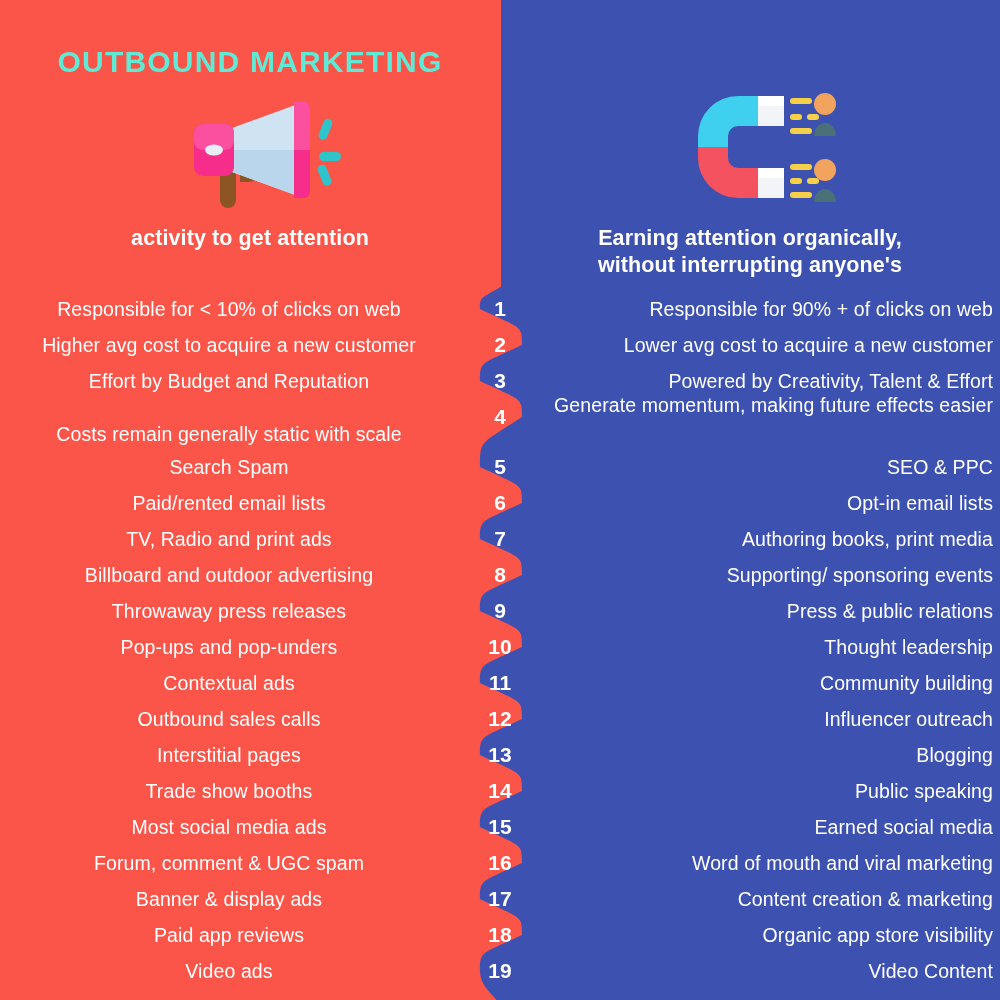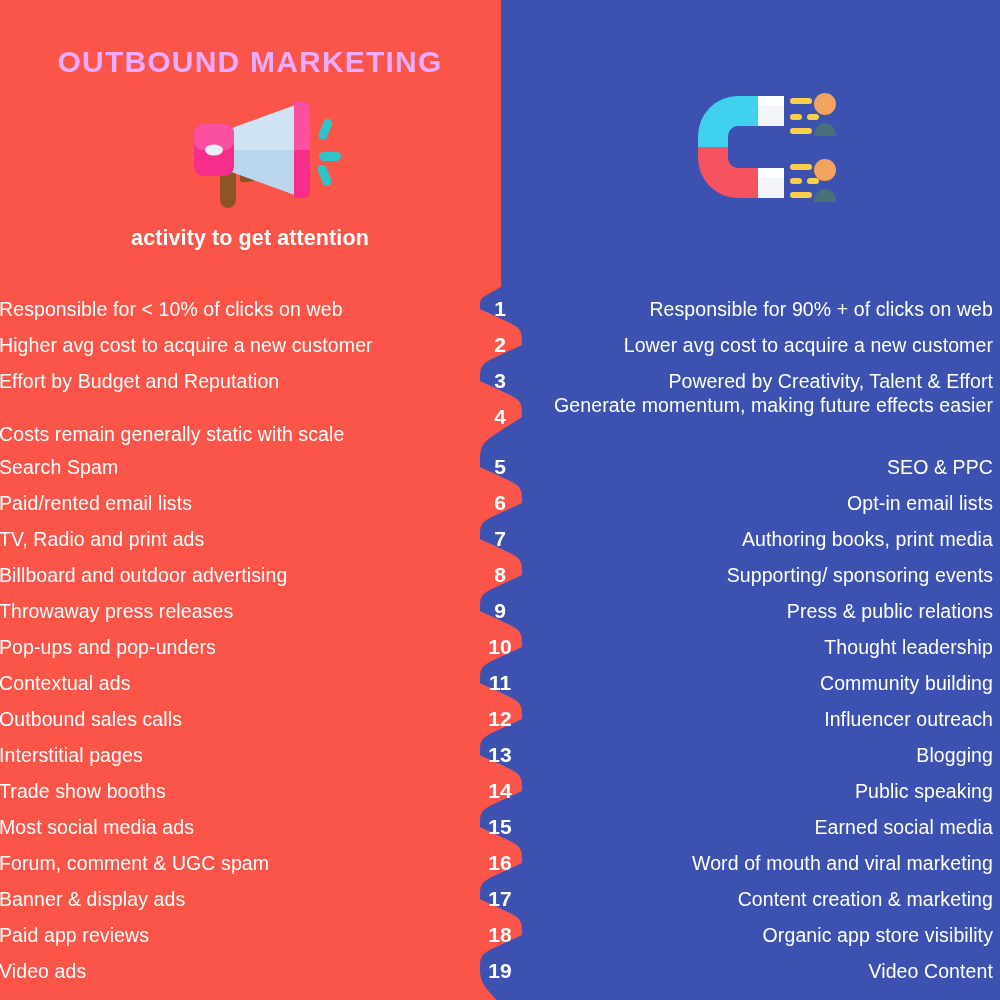--- a/index.html
+++ b/index.html
@@ -24,7 +24,7 @@
   .col-head {
     position:absolute; top:40px; height:44px;
     display:flex; align-items:center; justify-content:center;
-    color:#f0abfc; font-weight:700; font-size:30px;
+    color:#5eead4; font-weight:700; font-size:30px;
     letter-spacing:1.2px; white-space:nowrap;
     font-family:"Liberation Sans", sans-serif;
   }

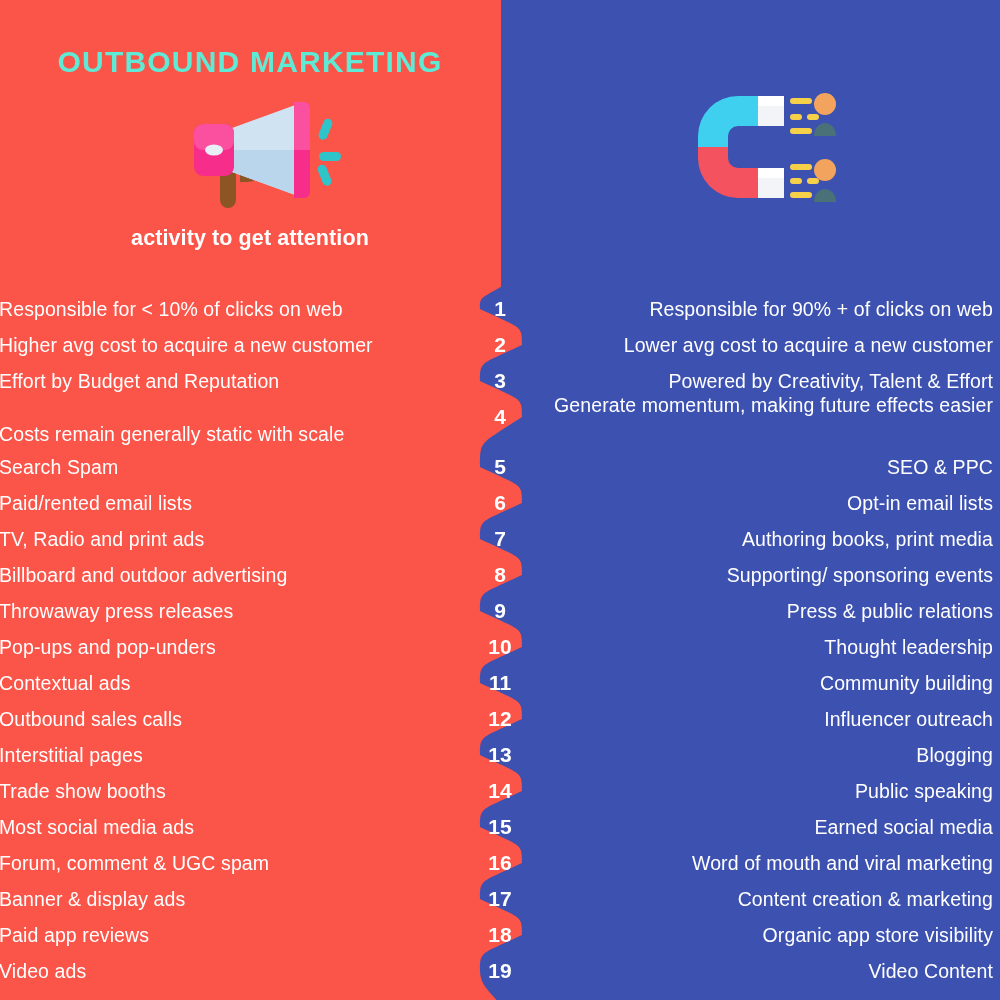--- a/index.html
+++ b/index.html
@@ -136,6 +136,10 @@
   <div class="subtitle left">
     <div>activity to get attention</div>
   </div>
+  <div class="subtitle right">
+    <div>Earning attention organically,</div>
+    <div>without interrupting anyone's</div>
+  </div>
 
   <div id="rows">
       <div class="row" style="top: 297px;">

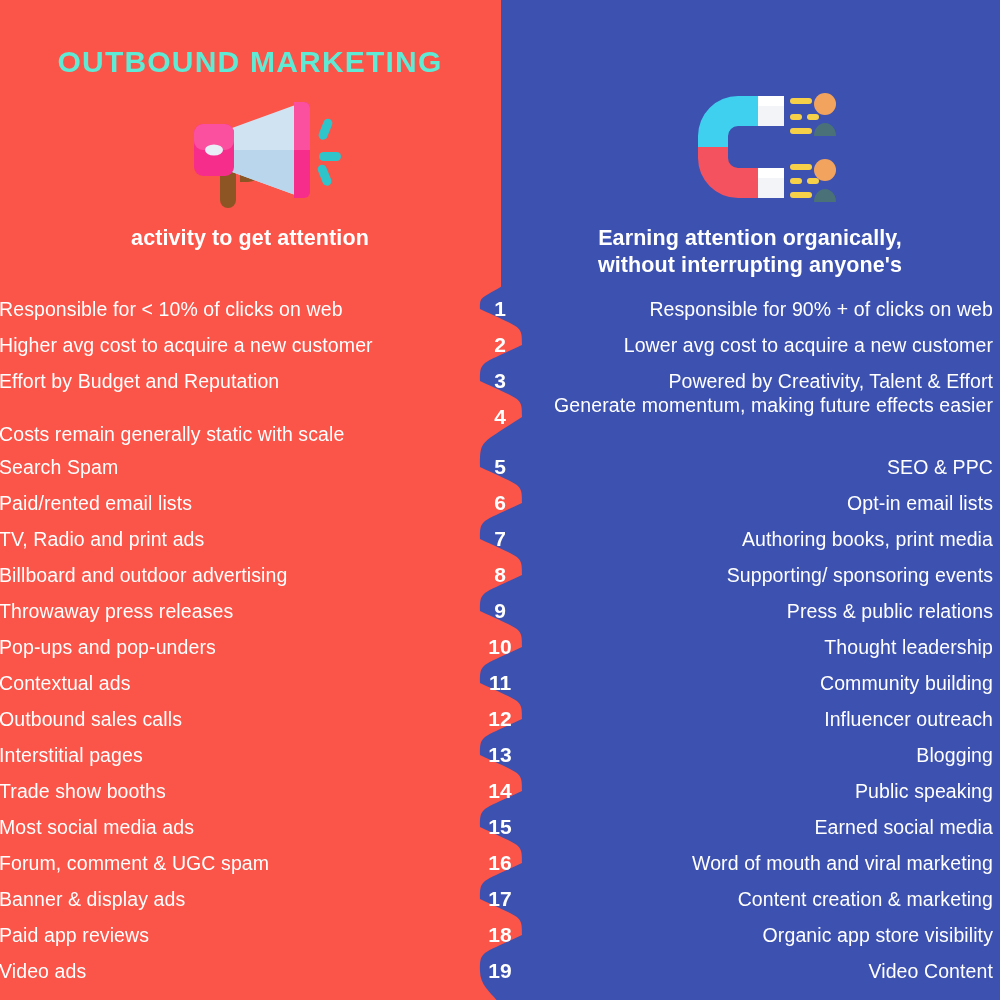--- a/index.html
+++ b/index.html
@@ -52,7 +52,7 @@
 
   .row .left-text {
     position:absolute; right:541px; width:460px;
-    text-align:left; color:#ffffff;
+    text-align:center; color:#ffffff;
     font-size:19.5px; line-height:24px; letter-spacing:.1px;
   }
   .row .num {

